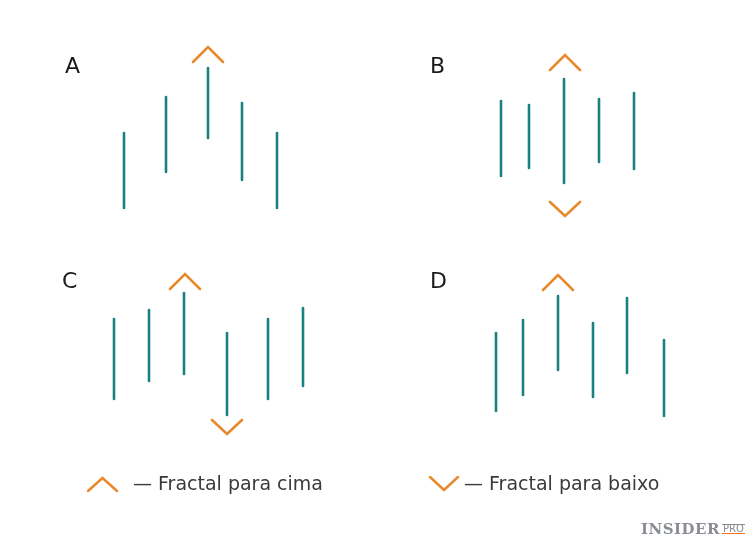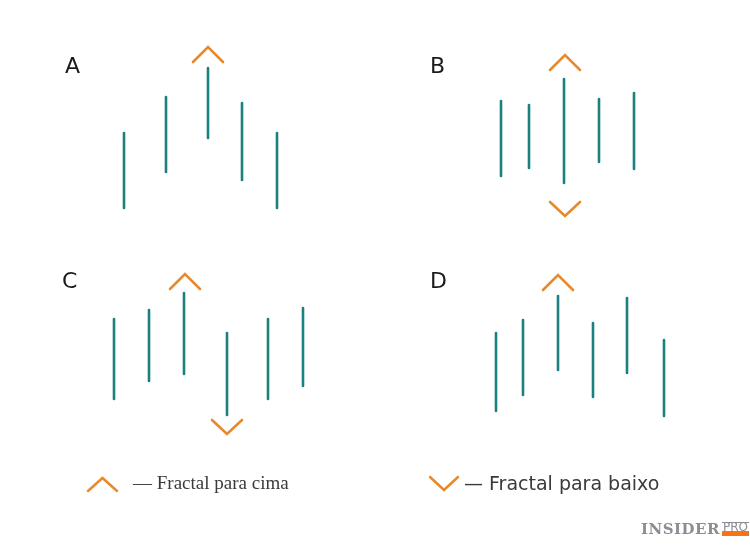--- a/index.html
+++ b/index.html
@@ -61,7 +61,7 @@
   <polyline points="430,477 444,490 458,477" fill="none" stroke="#e8892c" stroke-width="2.5" stroke-linecap="round" stroke-linejoin="miter"></polyline>
 </svg>
 
-<div class="legend-text" style="left:133px; top:472px;font-family:Liberation Serif, serif;">— Fractal para cima</div>
+<div class="legend-text" style="left:133px; top:472px;">— Fractal para cima</div>
 <div class="legend-text" style="left:464px; top:472px;">— Fractal para baixo</div>
 
 <div class="logo">

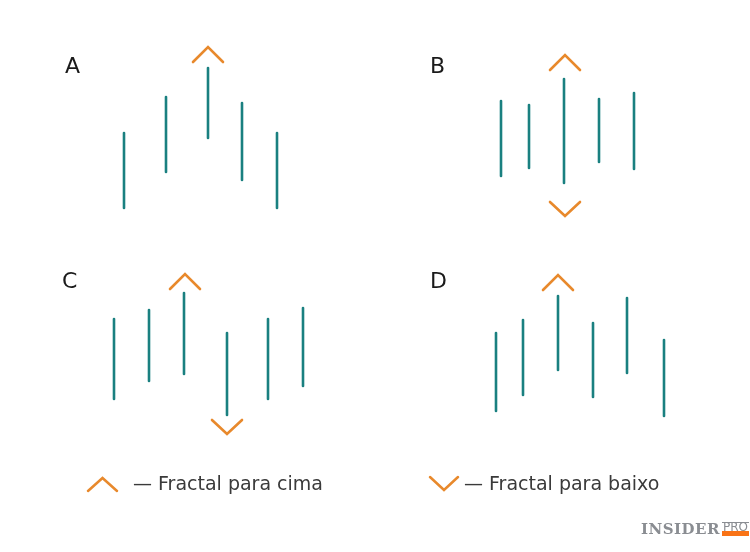--- a/index.html
+++ b/index.html
@@ -10,7 +10,7 @@
   .legend-text { position: absolute; font-family: "DejaVu Sans", sans-serif; font-size: 19px; color: #3a3a3a; white-space: nowrap; }
   .logo { position: absolute; left: 641px; top: 520px; height: 18px; display: flex; align-items: center; }
   .logo-main { font-family: "DejaVu Serif", "Liberation Serif", serif; font-weight: bold; font-size: 15px; color: #8a8d92; letter-spacing: 0.5px; }
-  .logo-pro { font-family: "DejaVu Sans", sans-serif; font-size: 12px; color: #8a8d92; border-top: 1px solid #8a8d92; border-bottom: 5px solid #f97316; margin-left: 2px; padding: 0 1px; line-height: 8px; }
+  .logo-pro { font-family: "DejaVu Sans", sans-serif; font-size: 10px; color: #8a8d92; border-top: 1px solid #8a8d92; border-bottom: 1px solid #f97316; margin-left: 2px; padding: 0 1px; line-height: 8px; }
 </style>
 </head>
 <body>

